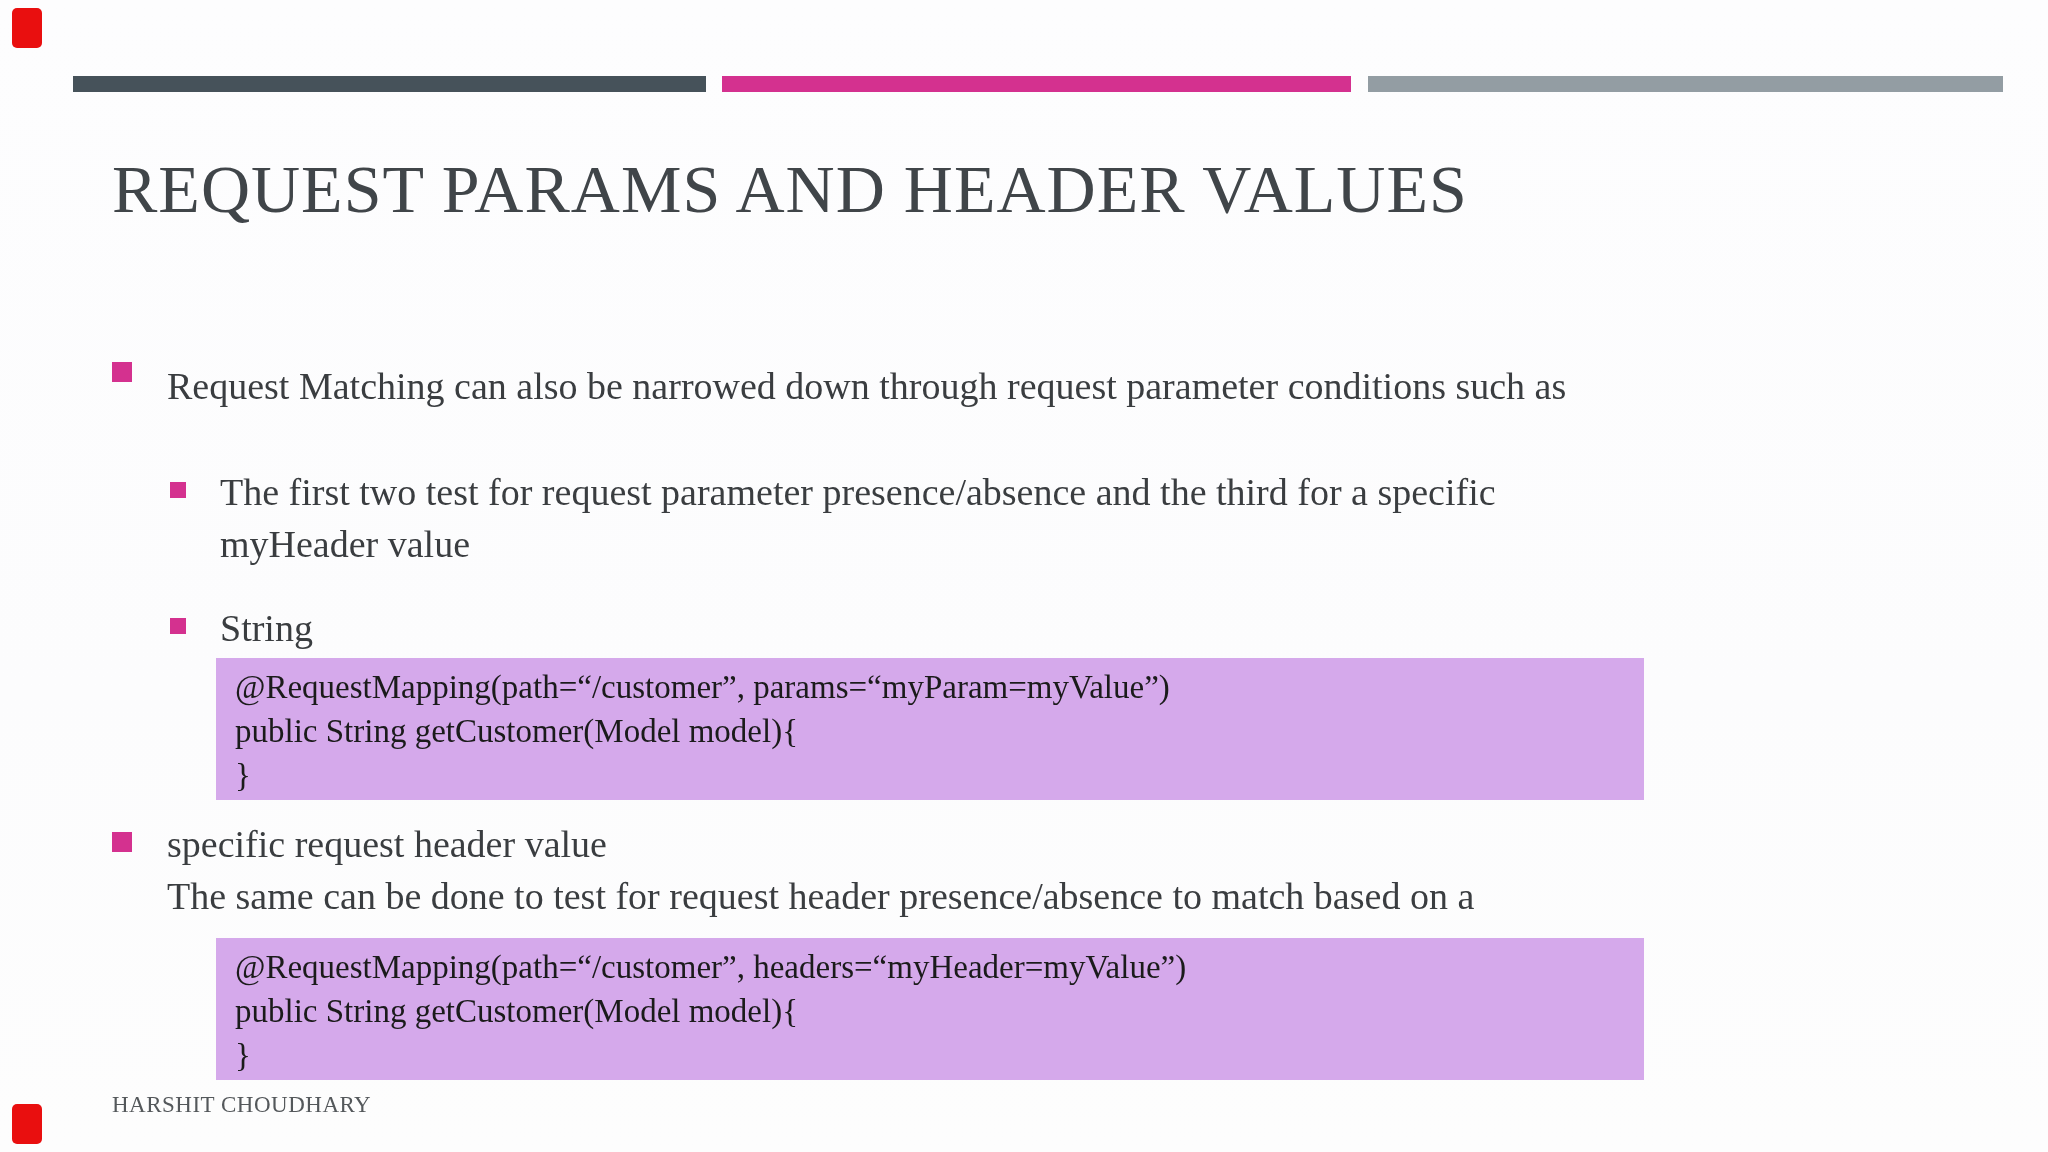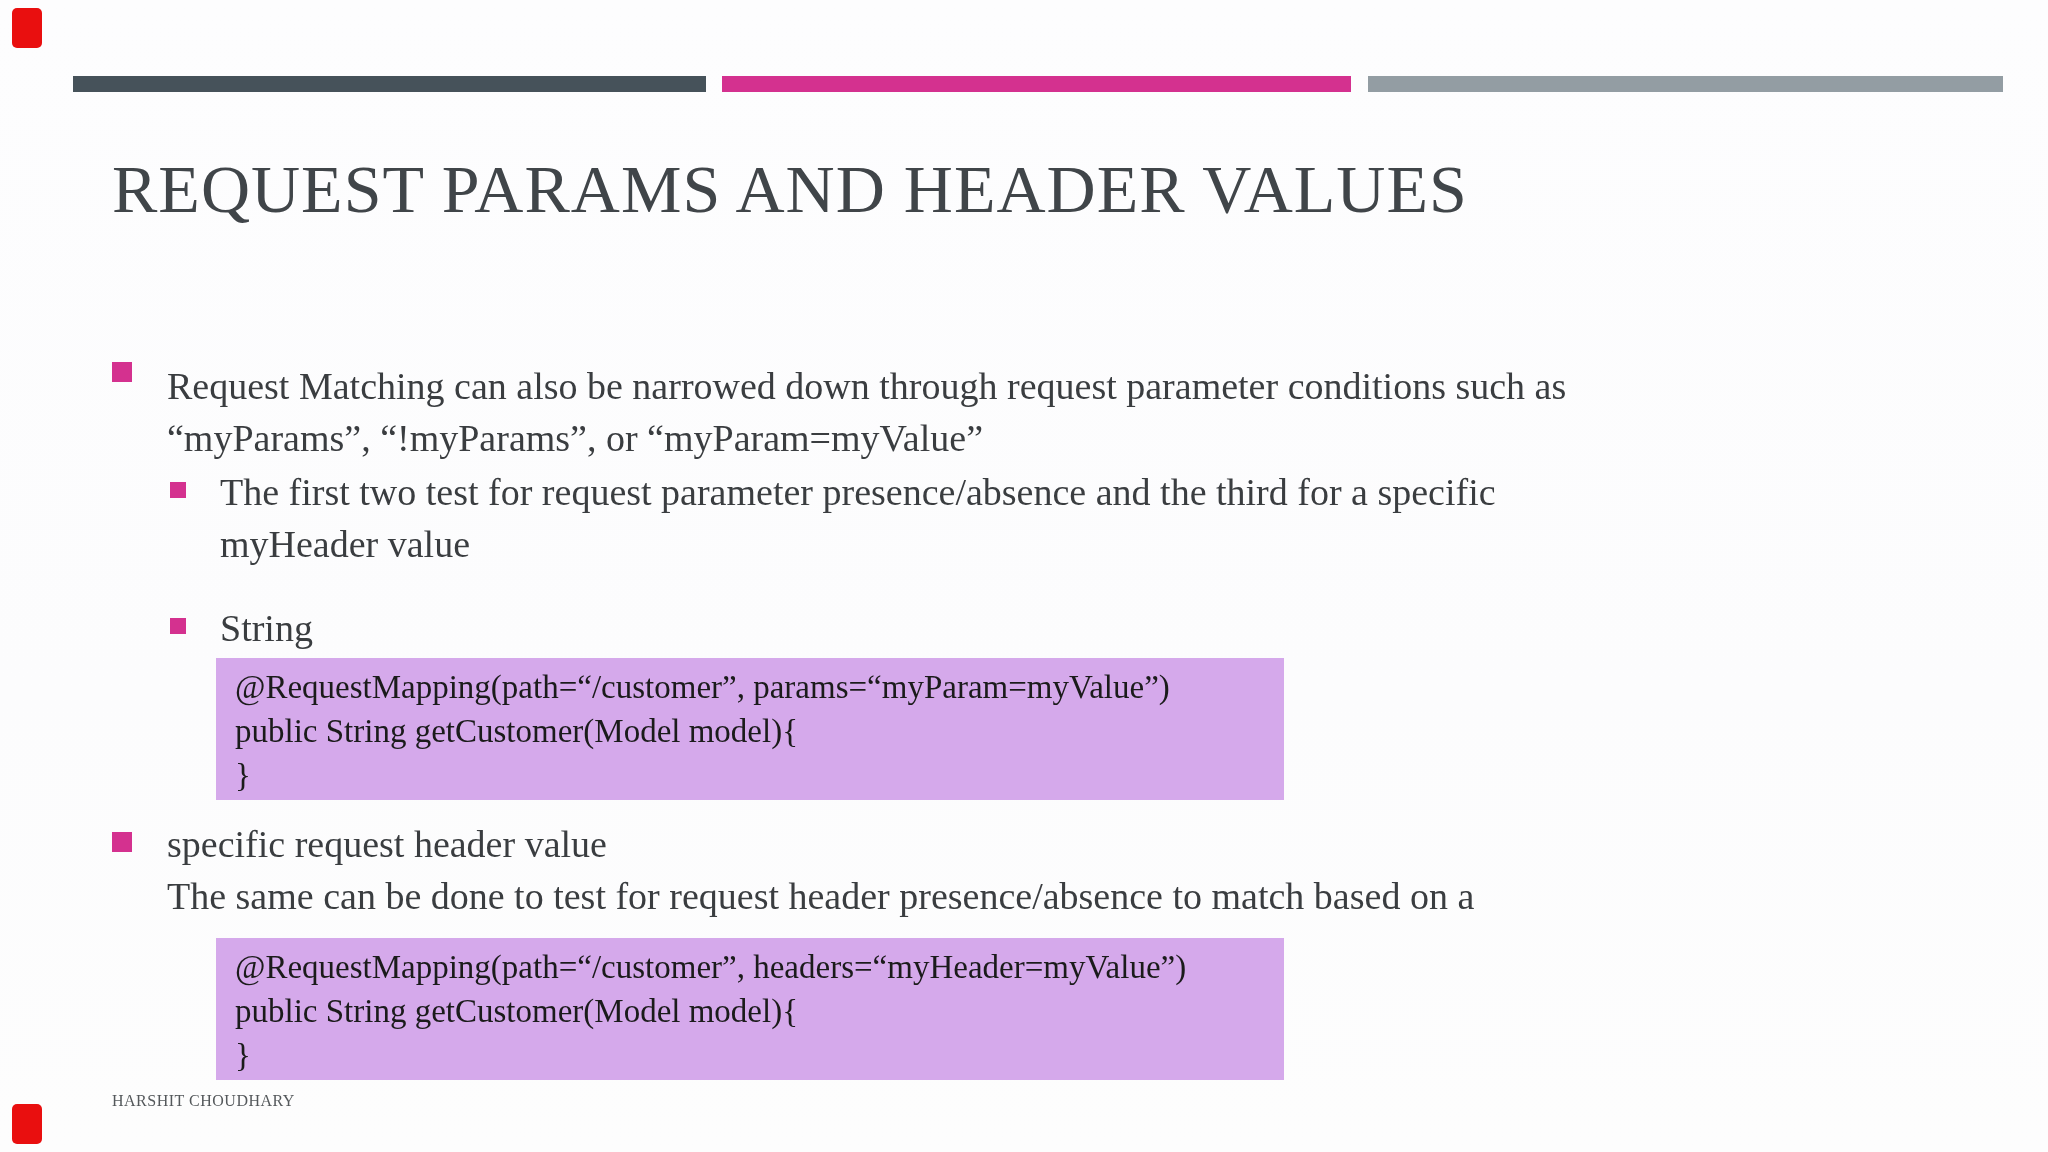--- a/index.html
+++ b/index.html
@@ -119,7 +119,6 @@
   <span class="sq sq-l1 sq-b1"></span>
   <div class="tblock b1">
     <div class="ln">Request Matching can also be narrowed down through request parameter conditions such as</div>
-    <div class="ln">“myParams”, “!myParams”, or “myParam=myValue”</div>
   </div>
 
   <span class="sq sq-l2 sq-s1"></span>

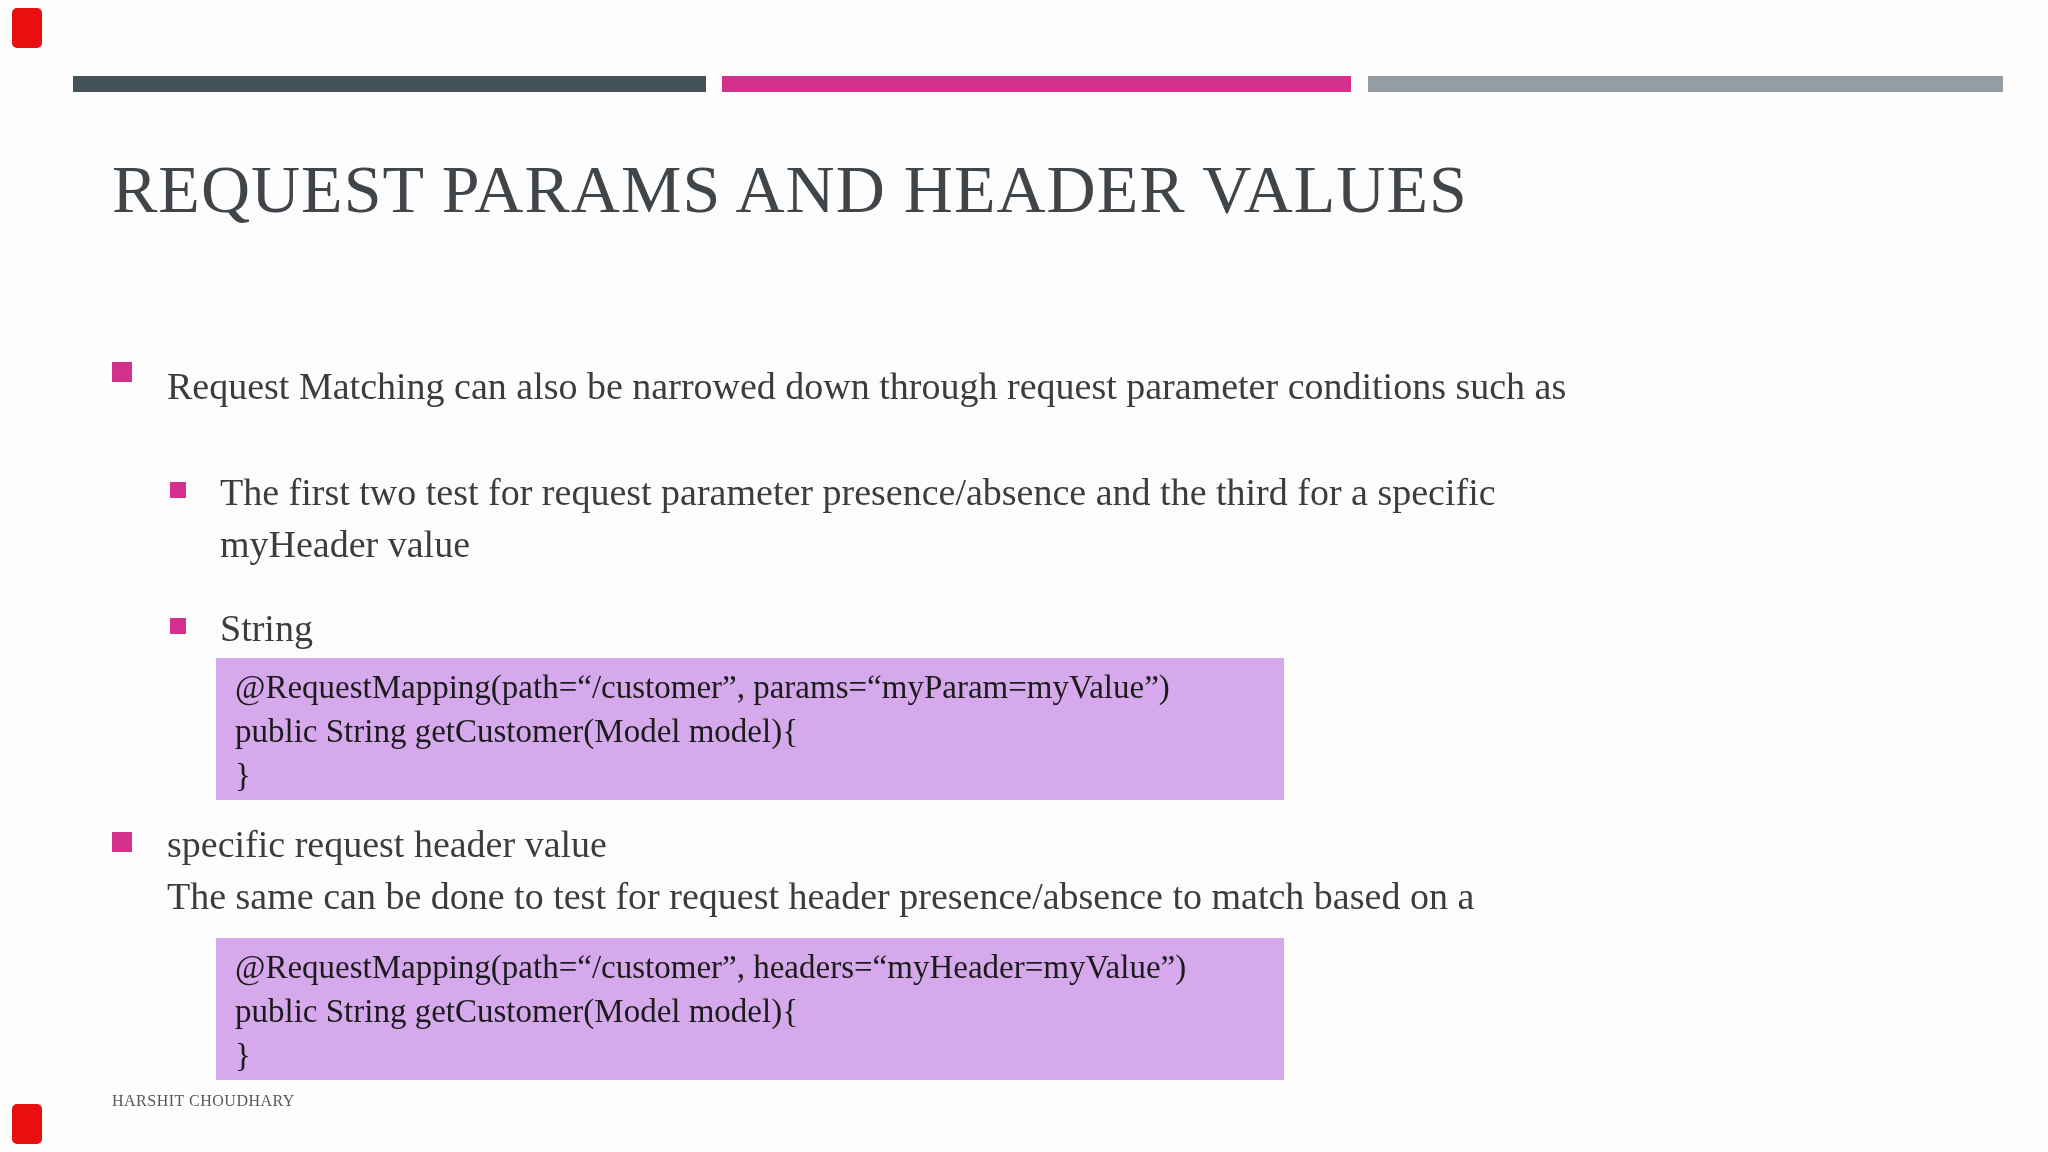--- a/index.html
+++ b/index.html
@@ -78,7 +78,7 @@
   .codebox {
     position: absolute;
     left: 216px;
-    width: 1068px;
+    width: 1428px;
     height: 142px;
     background: #d5a9eb;
     box-sizing: border-box;

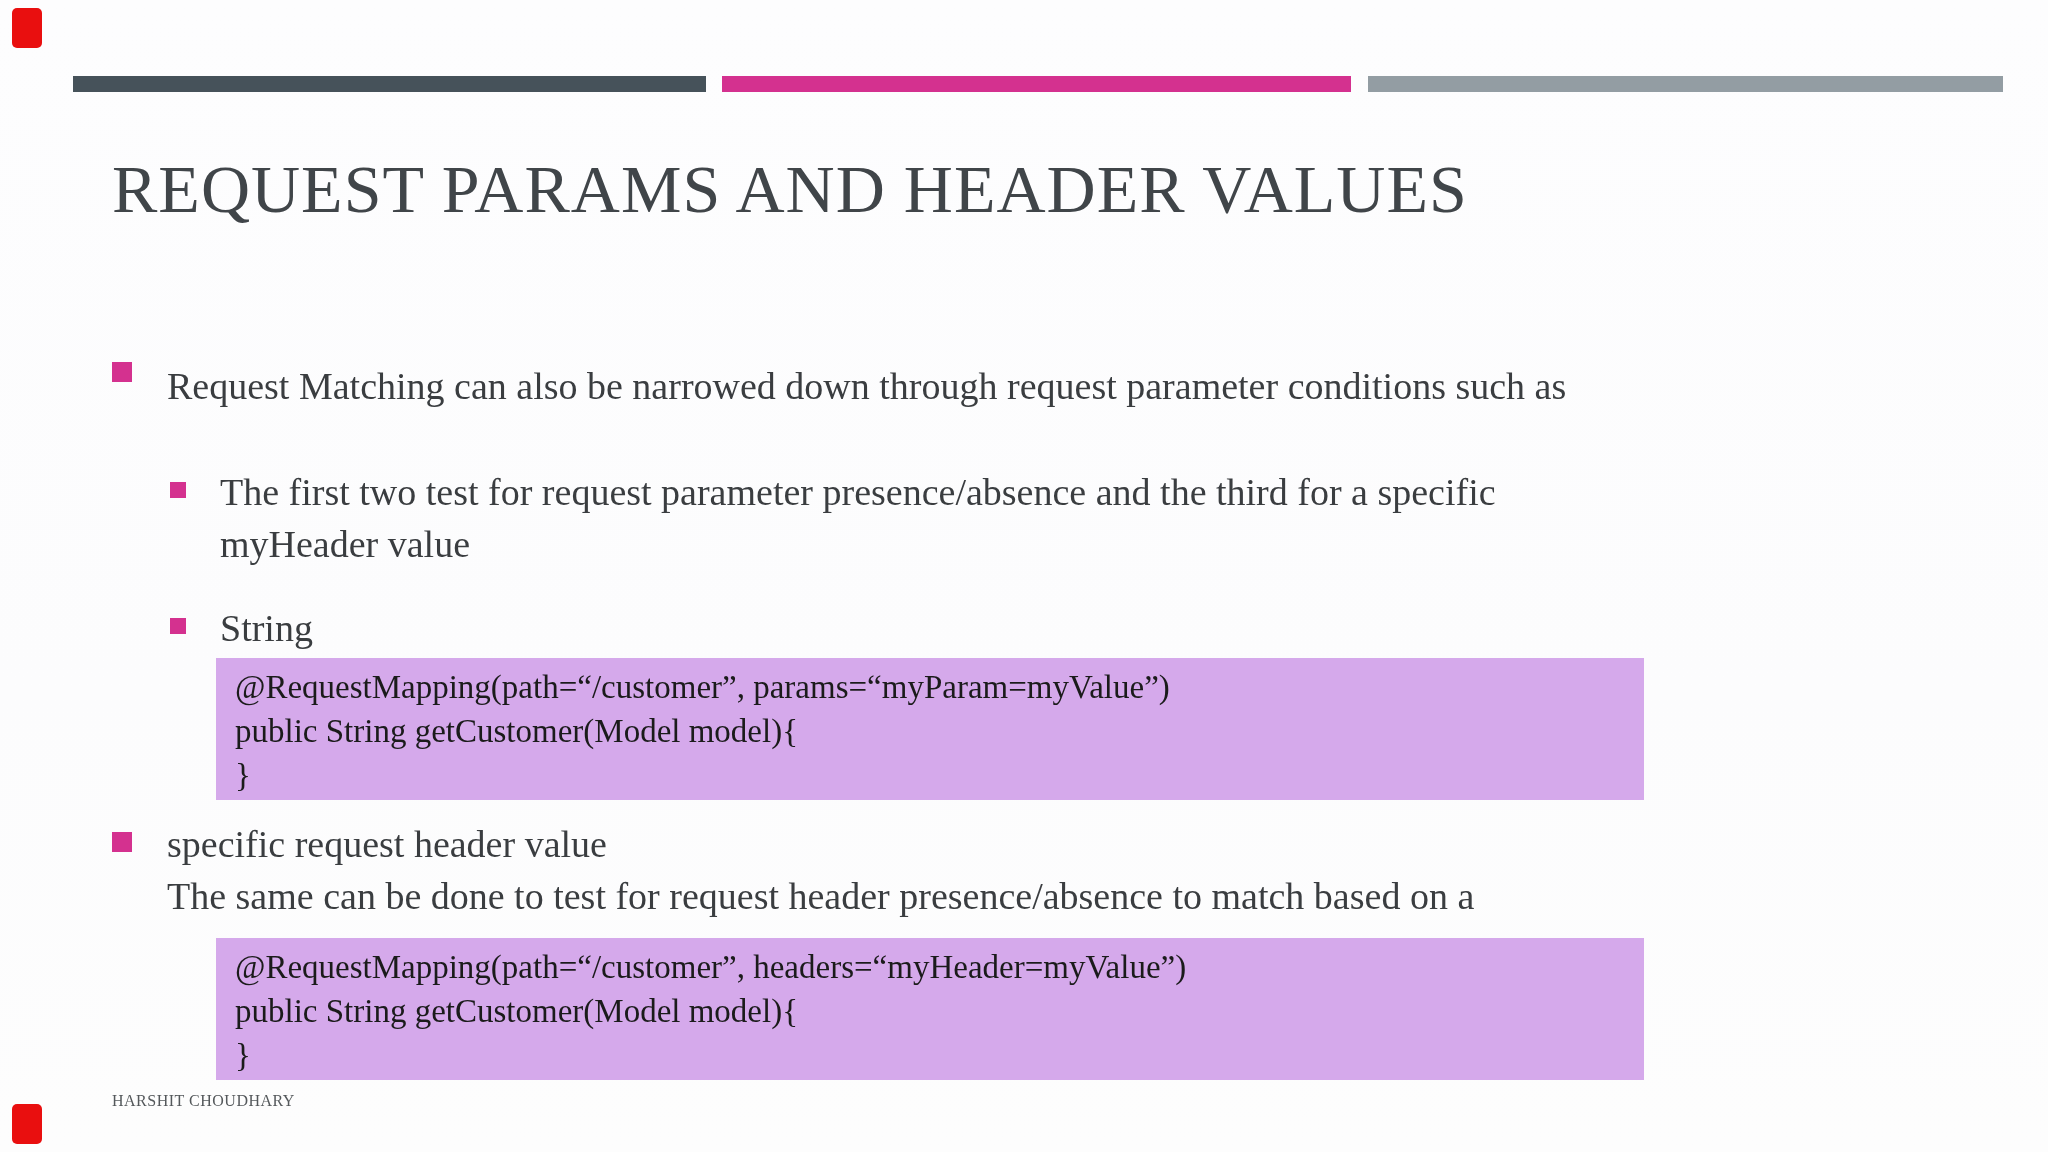--- a/index.html
+++ b/index.html
@@ -96,7 +96,7 @@
     position: absolute;
     left: 112px;
     top: 1092px;
-    font-size: 16px;
+    font-size: 23px;
     letter-spacing: 0.5px;
     color: #54585b;
     white-space: nowrap;

